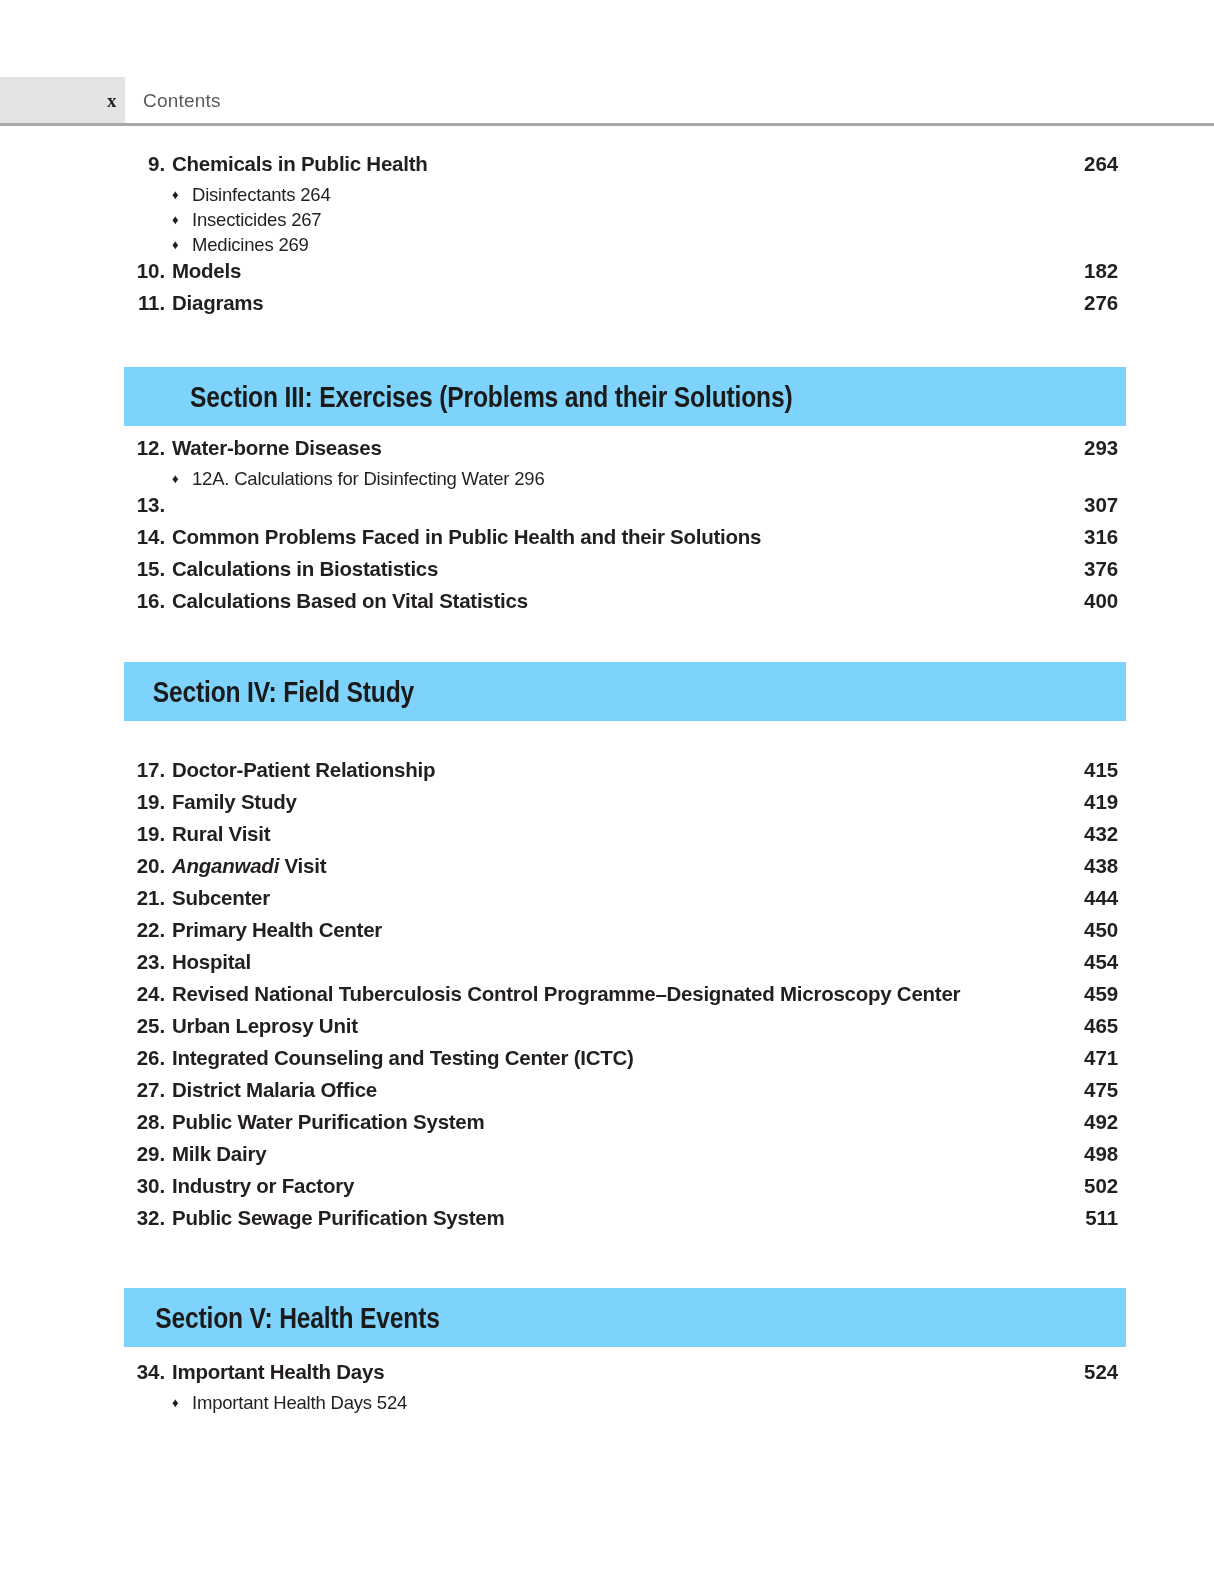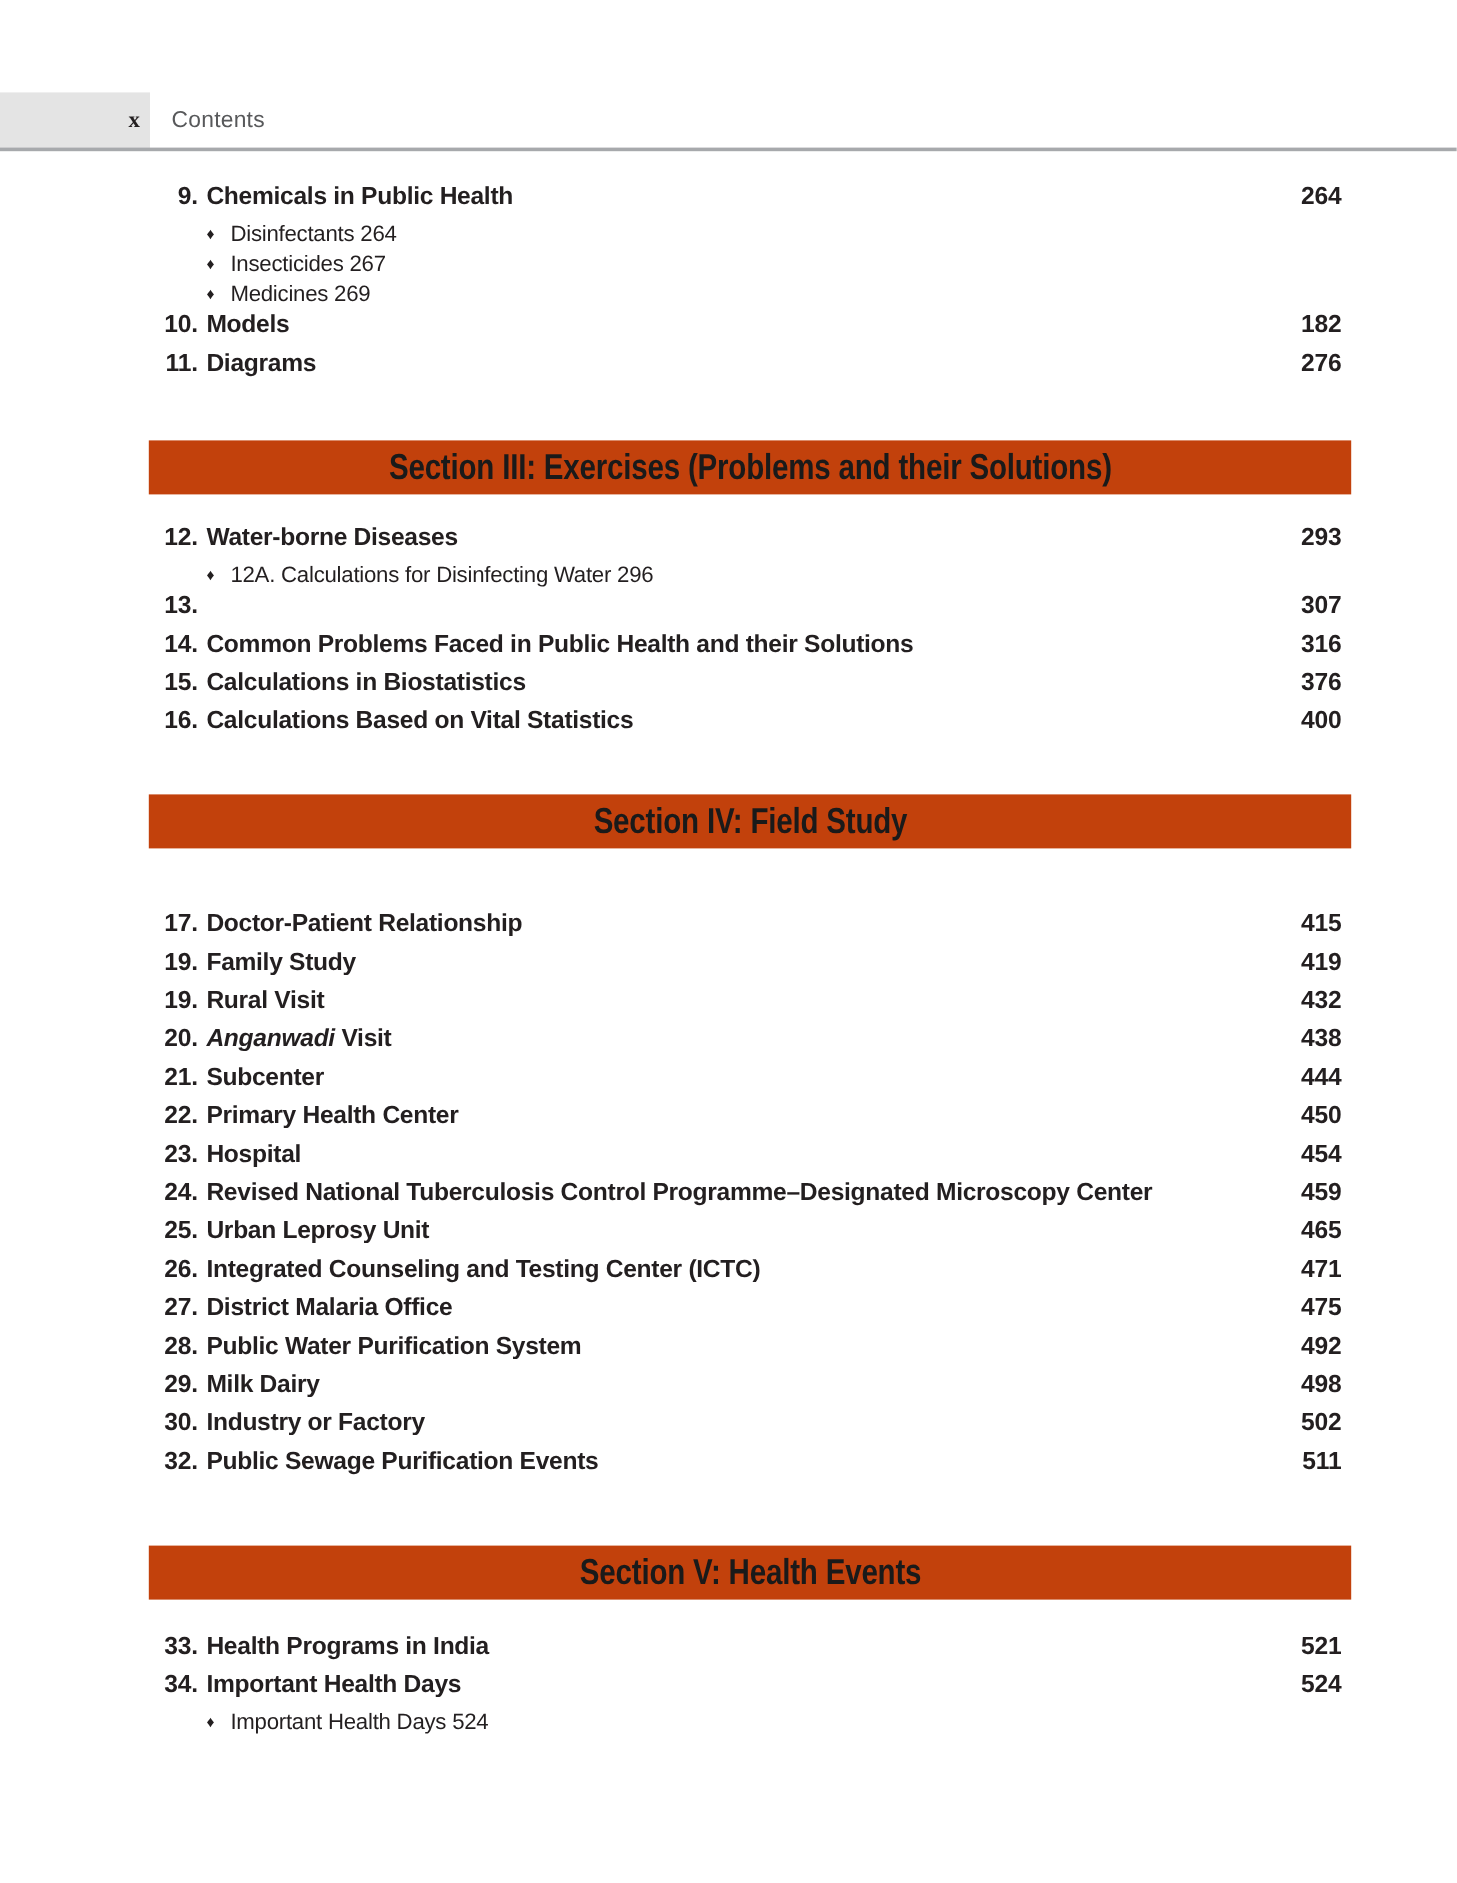--- a/index.html
+++ b/index.html
@@ -144,11 +144,10 @@
     position: absolute;
     left: 124px;
     width: 1002px;
-    height: 45px;
-    background: #c2410c;
+    height: 59px;
+    background: #7dd3fc;
     display: flex;
     align-items: center;
-    justify-content: center;
   }
   .section-bar .bar-text {
     font-family: "Liberation Sans Narrow", "Liberation Sans", sans-serif;

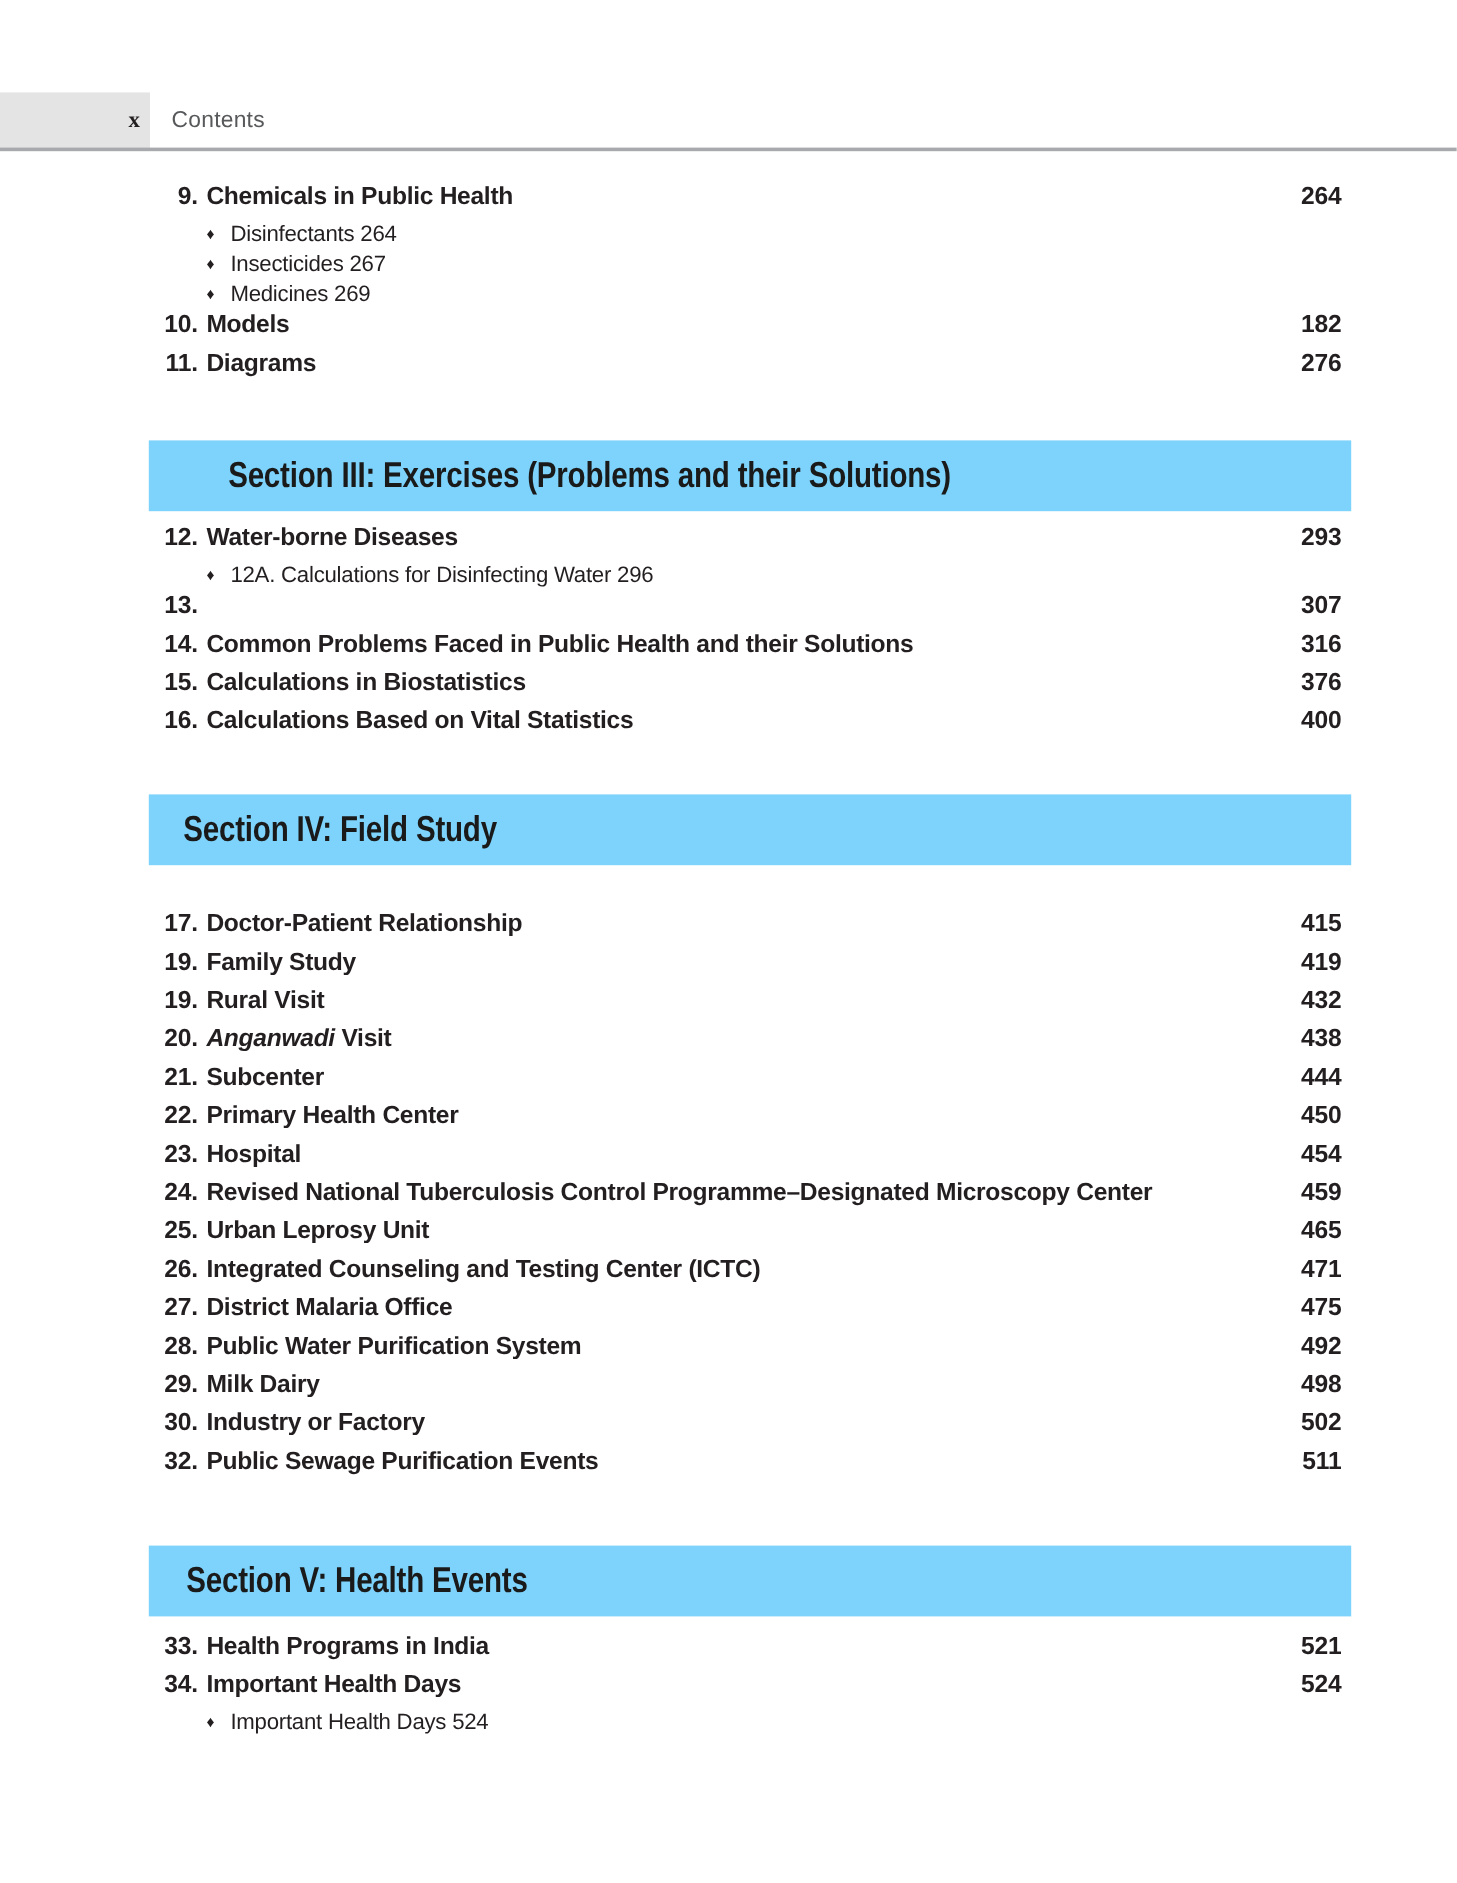--- a/index.html
+++ b/index.html
@@ -309,7 +309,7 @@
       </div>
       <div class="entry">
         <span class="num">32.</span>
-        <span class="title">Public Sewage Purification Events</span>
+        <span class="title">Public Sewage Purification System</span>
         <span class="page">511</span>
       </div>
     </div>

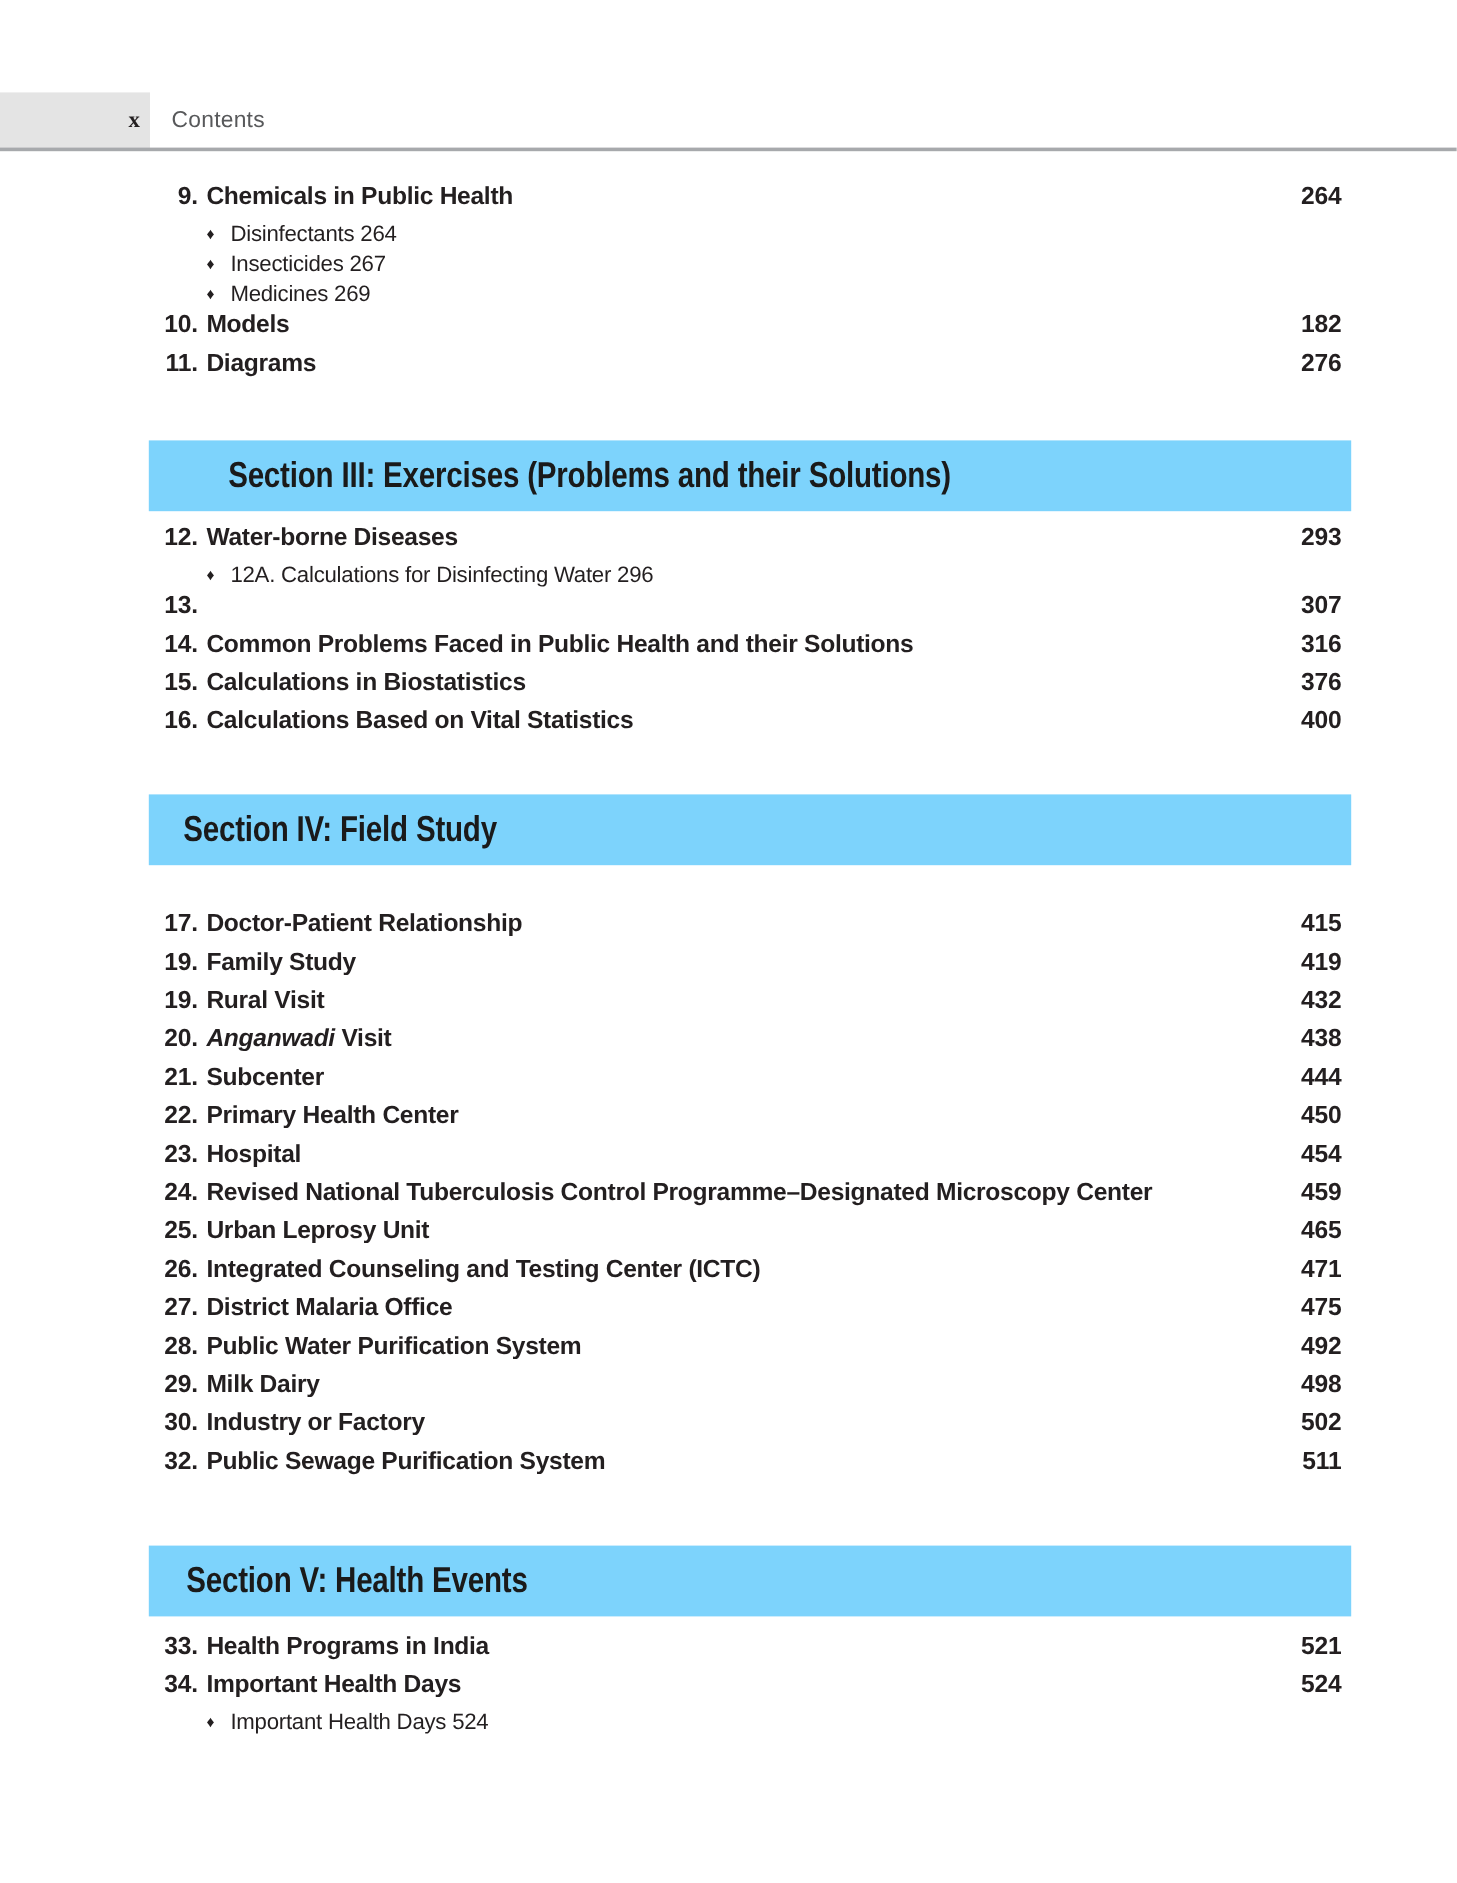--- a/index.html
+++ b/index.html
@@ -318,11 +318,6 @@
     </div>
     <div class="toc-block" style="top: 1360px;">
       <div class="entry">
-        <span class="num">33.</span>
-        <span class="title">Health Programs in India</span>
-        <span class="page">521</span>
-      </div>
-      <div class="entry">
         <span class="num">34.</span>
         <span class="title">Important Health Days</span>
         <span class="page">524</span>

